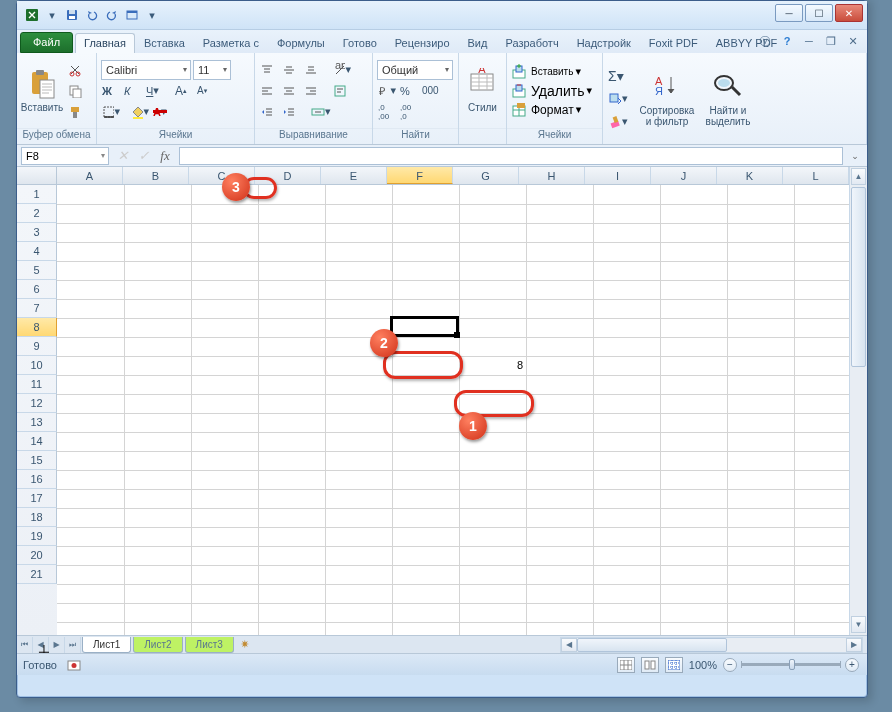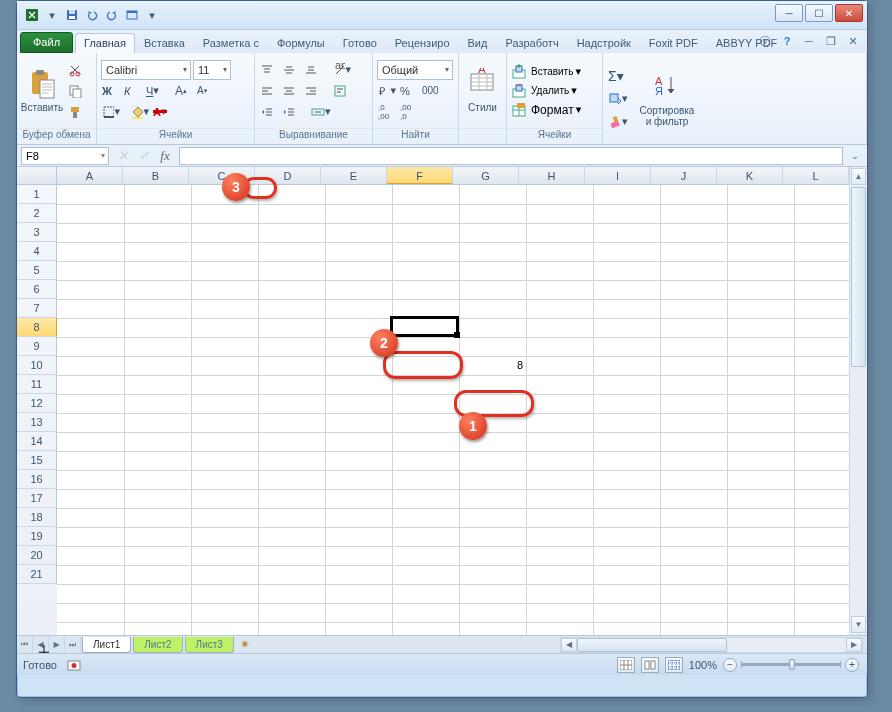--- a/index.html
+++ b/index.html
@@ -353,7 +353,7 @@
                   <rect x="2" y="6" width="12" height="8" fill="#fff" stroke="#4a8"></rect>
                   <rect x="5" y="2" width="6" height="6" fill="#bde" stroke="#36c"></rect>
                   <path d="M6 2h4" stroke="#c33"></path>
-                </svg><span style="font-size:10px;margin-left:2px">Удалить</span>▾</div>
+                </svg><span style="font-size:14px;margin-left:2px">Удалить</span>▾</div>
           <div class="row"><svg width="16" height="16">
                   <rect x="2" y="4" width="12" height="10" fill="#fff" stroke="#4a8"></rect>
                   <path d="M2 8h12M8 4v10" stroke="#4a8"></path>

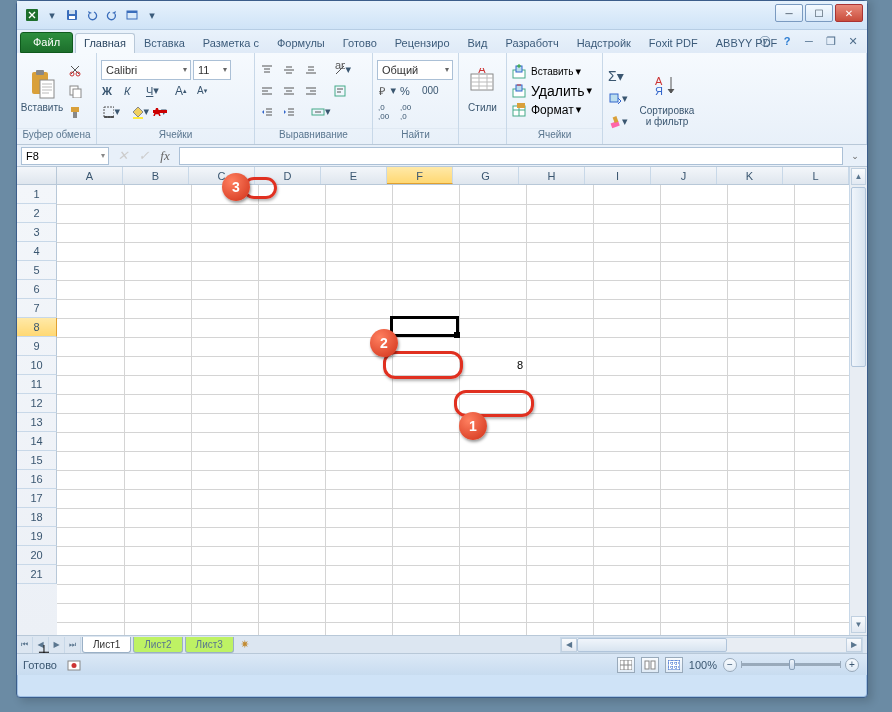--- a/index.html
+++ b/index.html
@@ -388,6 +388,17 @@
             <span style="white-space:pre">Сортировка
 и фильтр</span>
           </div>
+          <div class="bigbtn" style="width:54px">
+            <div class="bigic">
+                <svg width="32" height="28">
+                  <ellipse cx="12" cy="12" rx="9" ry="7" fill="none" stroke="#333" stroke-width="2"></ellipse>
+                  <ellipse cx="12" cy="12" rx="6" ry="4" fill="#bde"></ellipse>
+                  <path d="M20 16l8 8" stroke="#333" stroke-width="3"></path>
+                </svg>
+              </div>
+            <span style="white-space:pre">Найти и
+выделить</span>
+          </div>
         </div>
       </div>
     </div>

